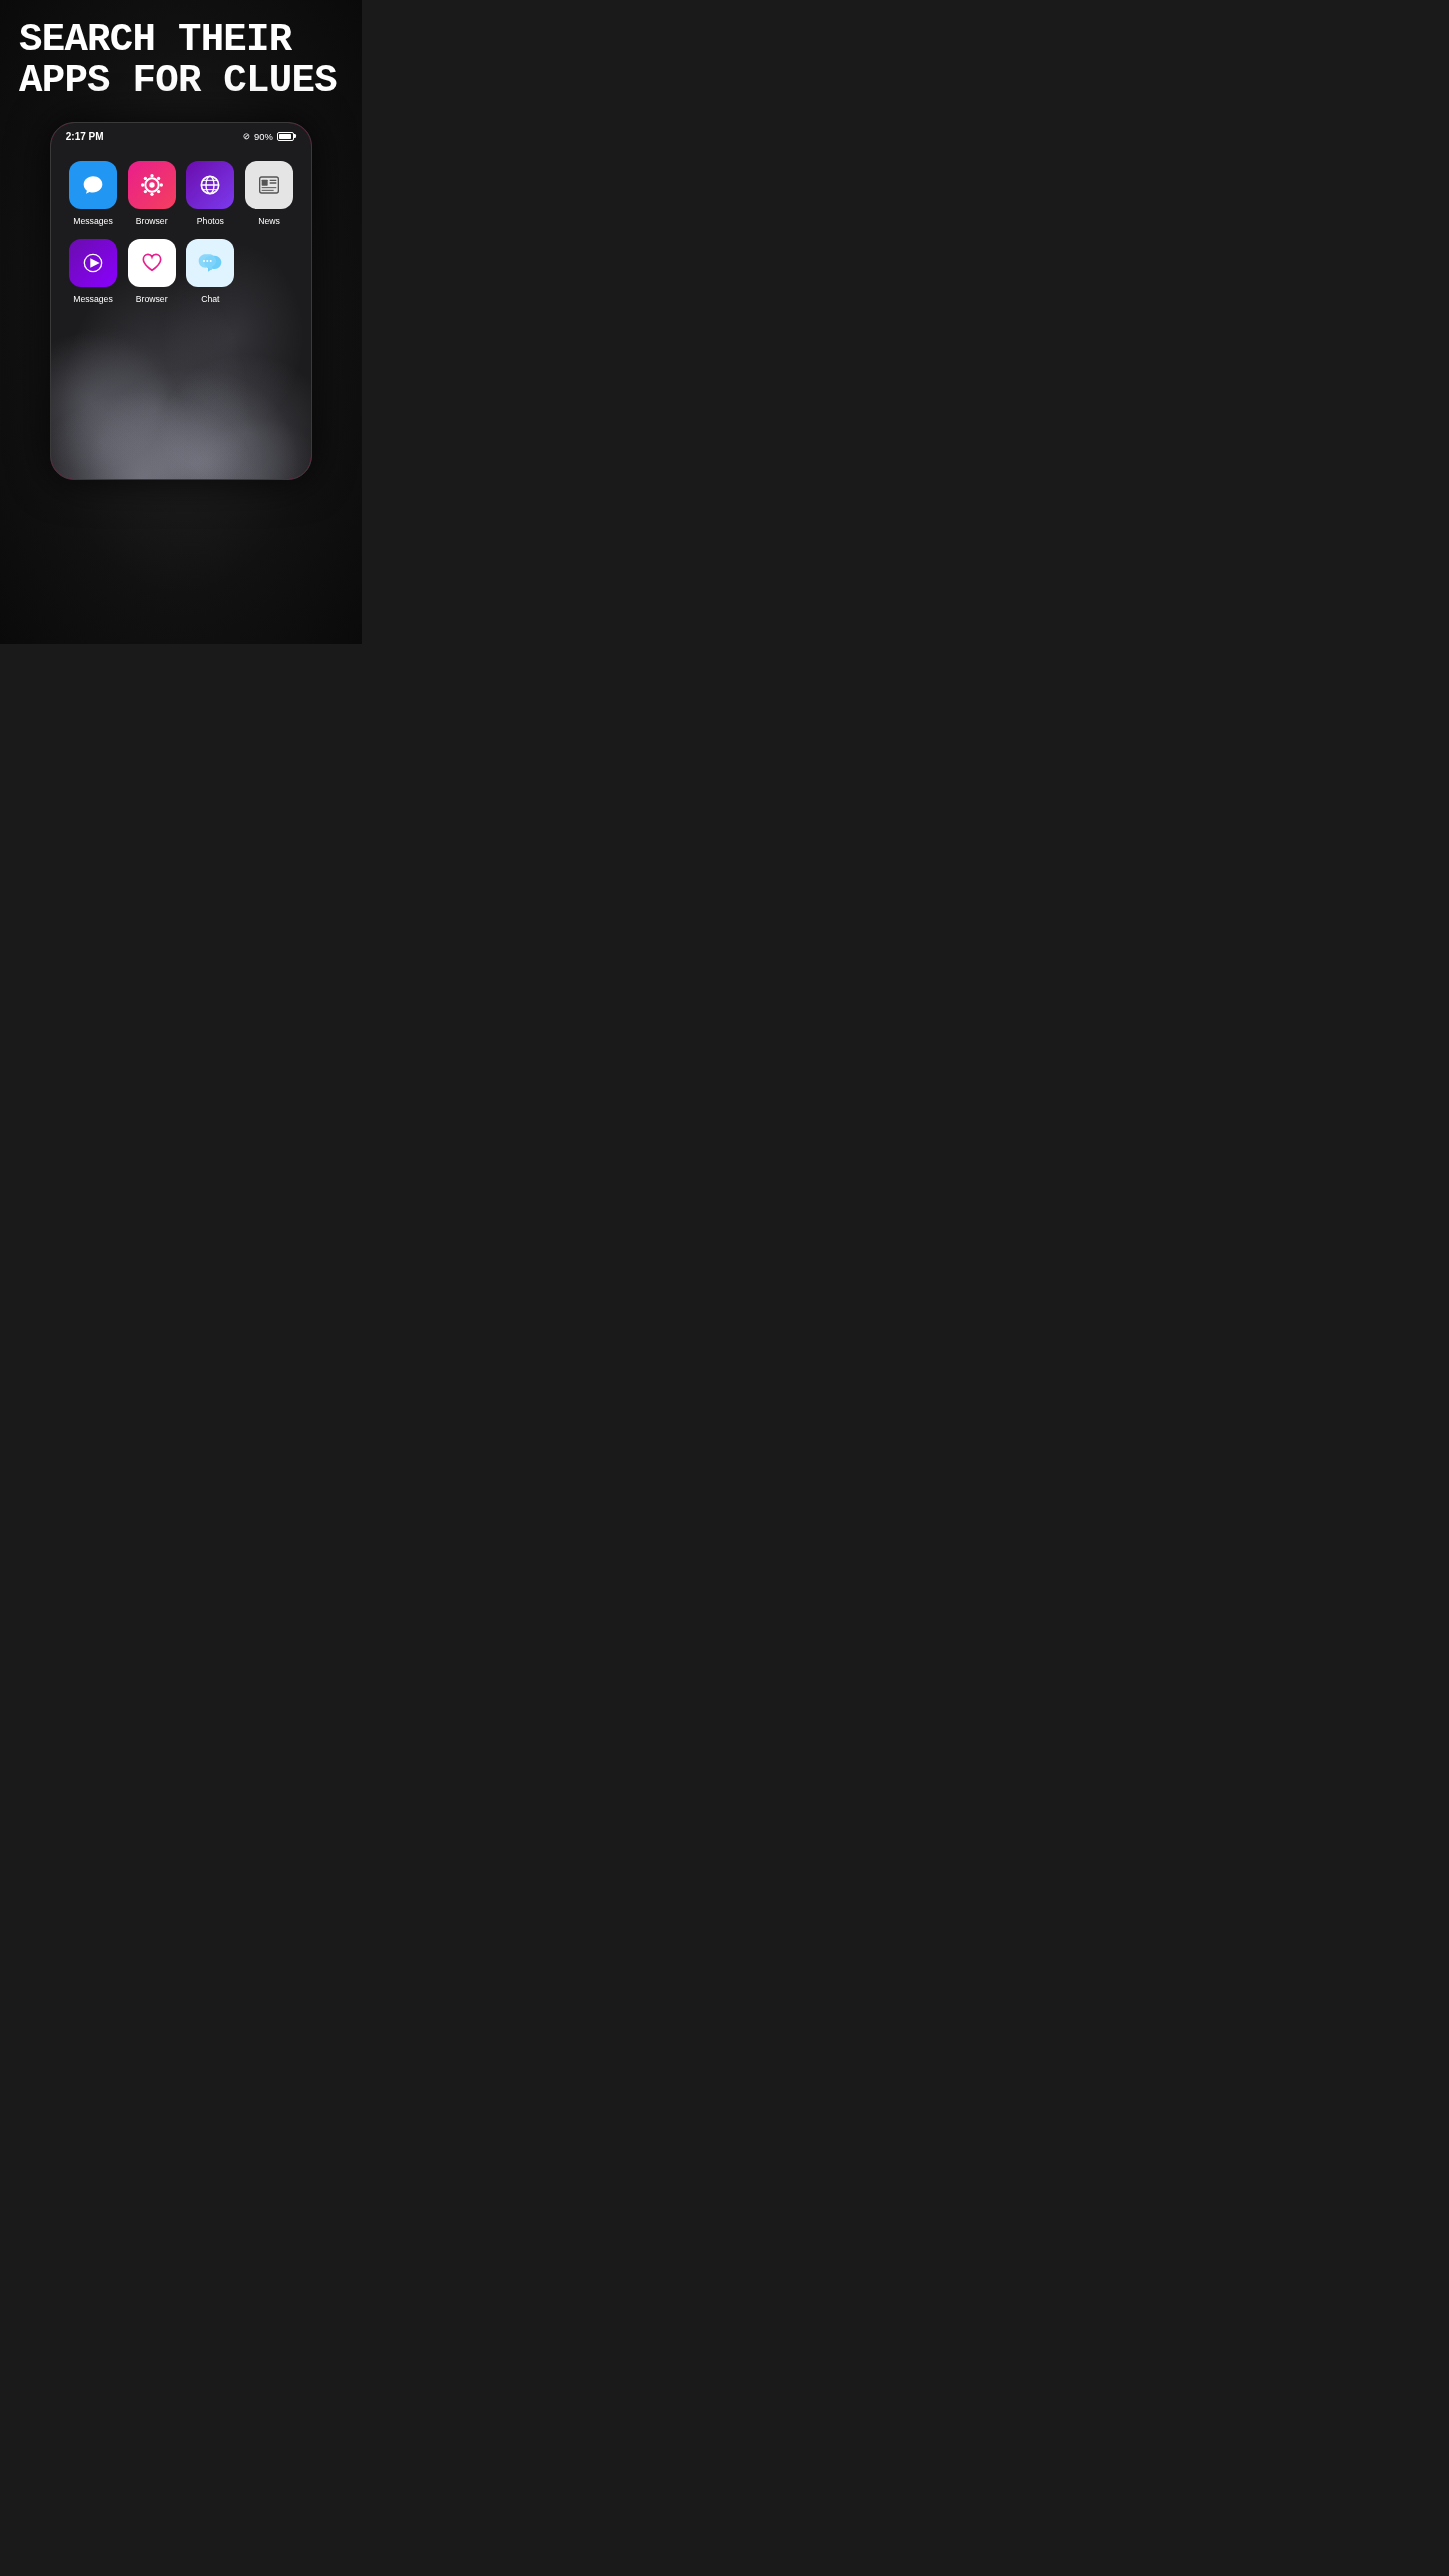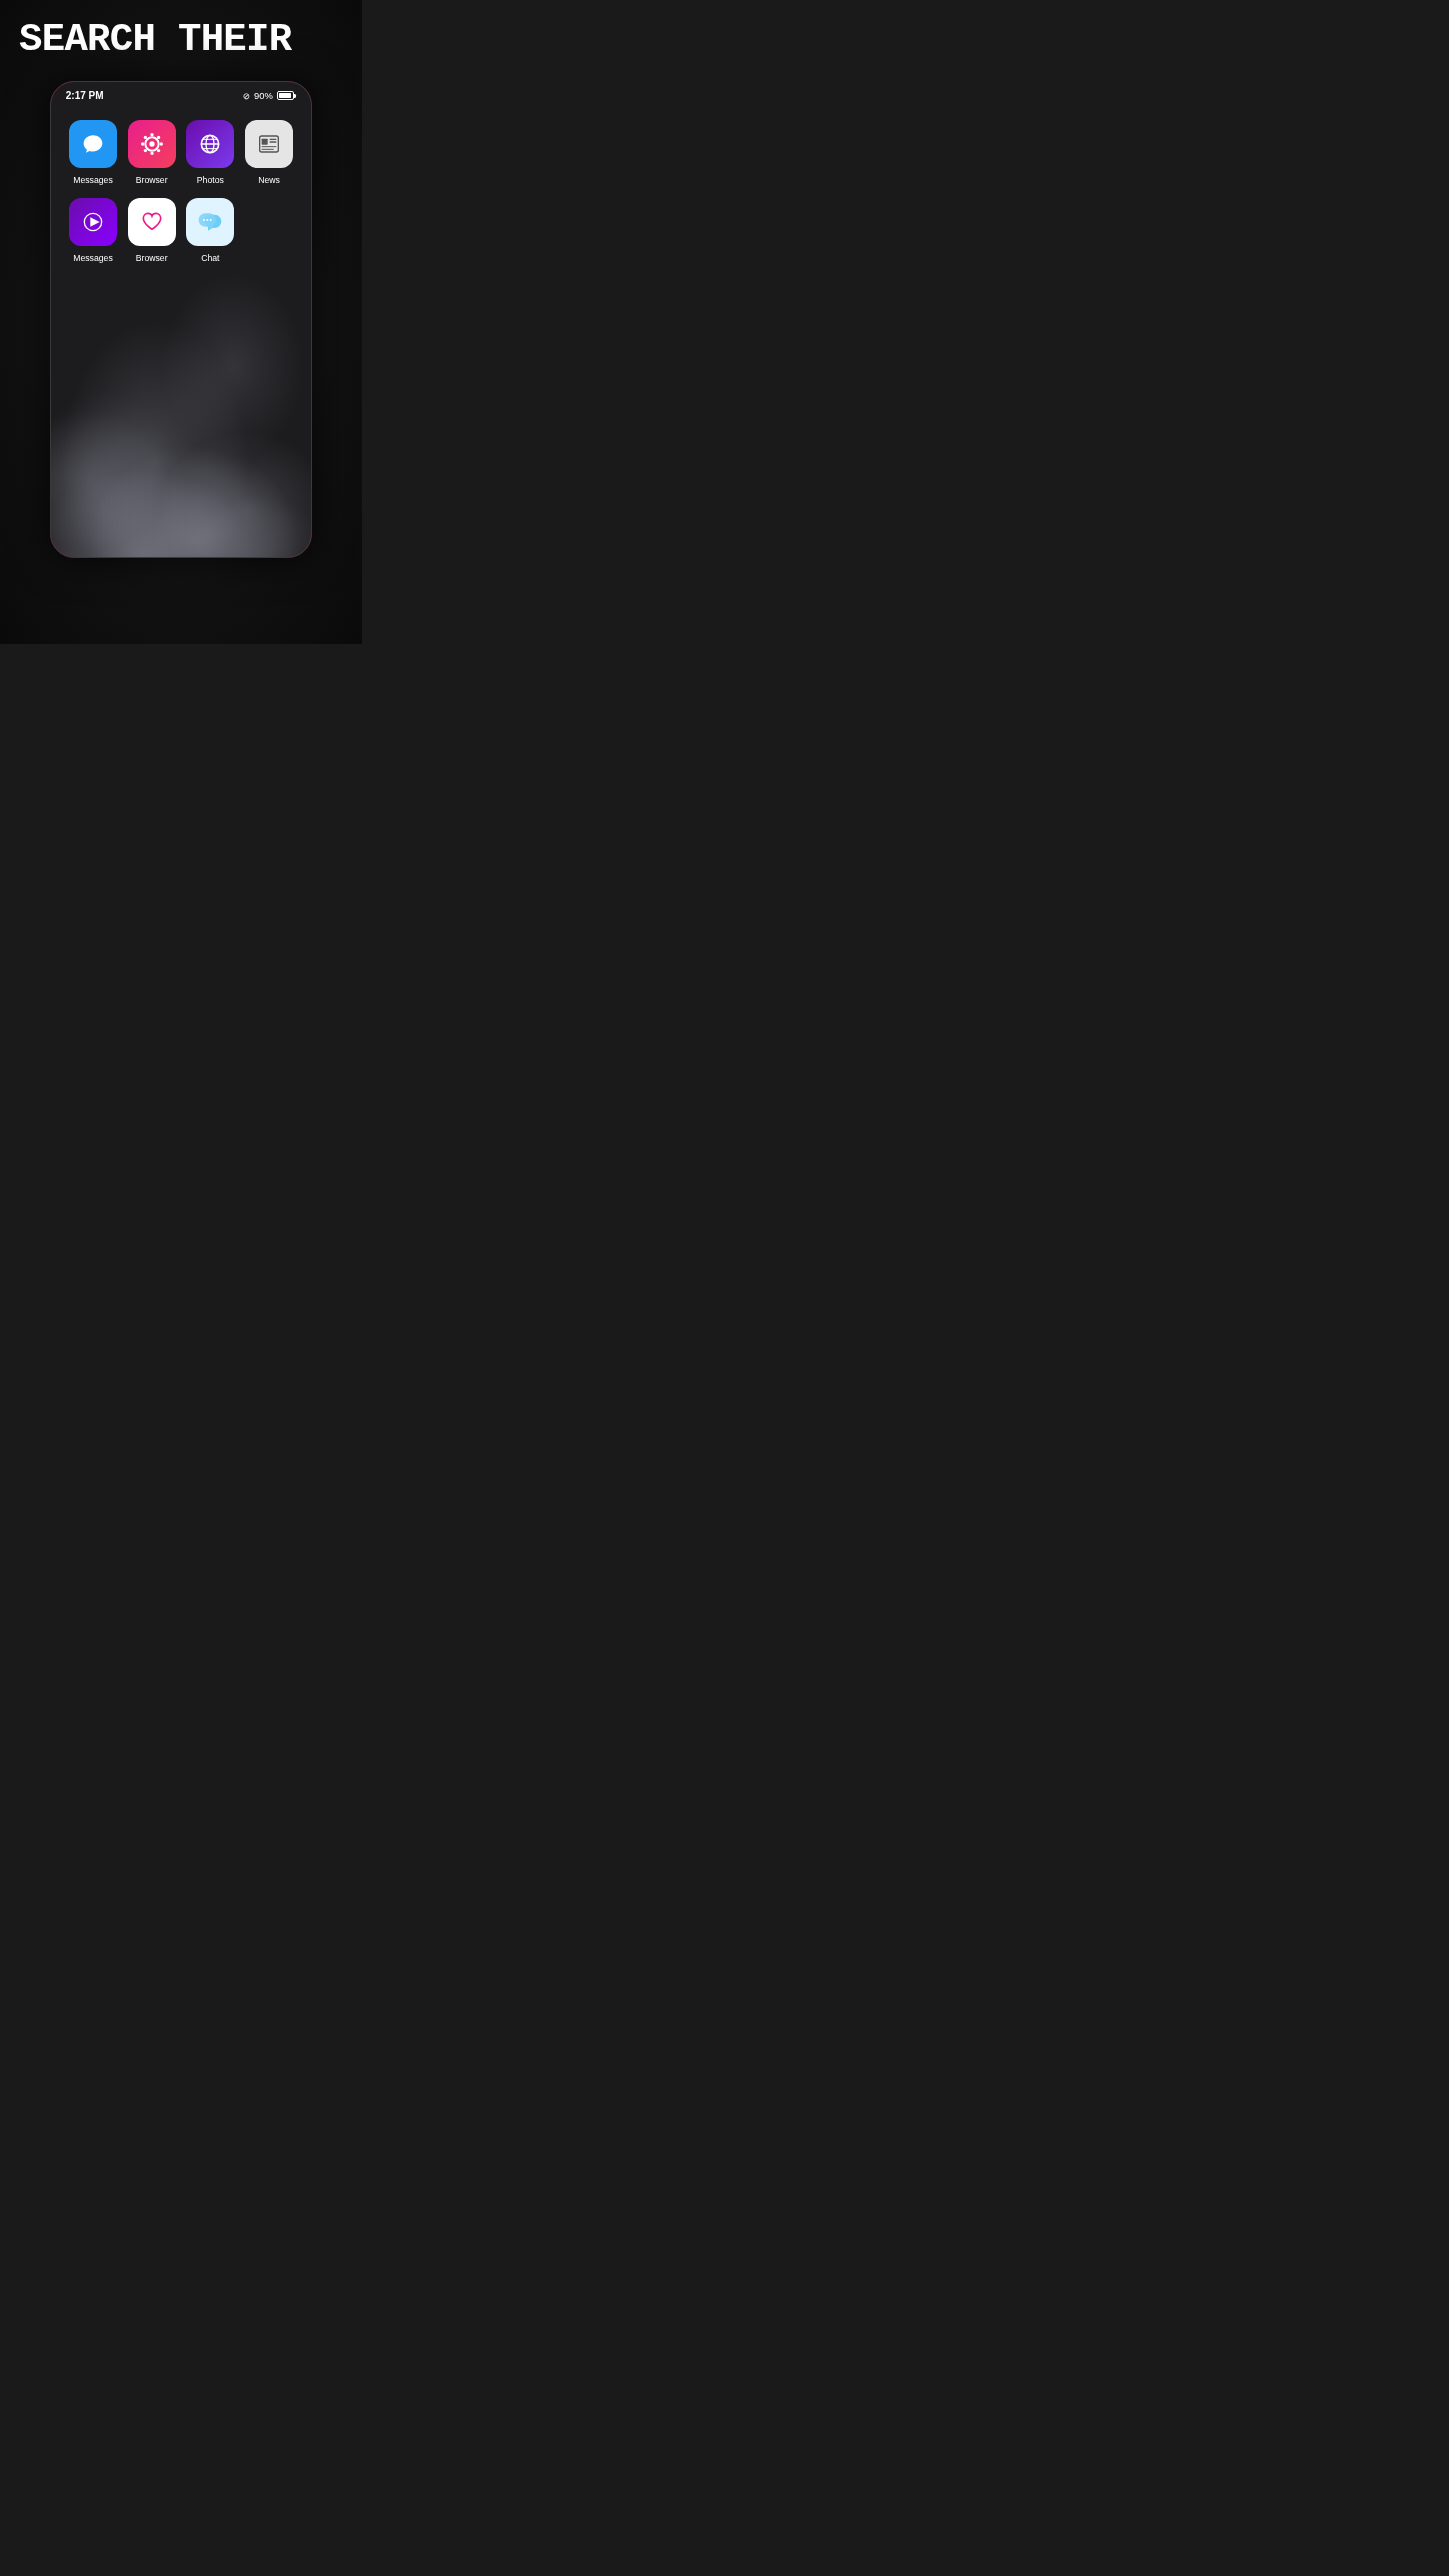--- a/index.html
+++ b/index.html
@@ -240,6 +240,7 @@
 <div class="header-text">
   <h1>
     <span>SEARCH THEIR</span><br>
+    <span>APPS FOR CLUES</span>
   </h1>
 </div>
 

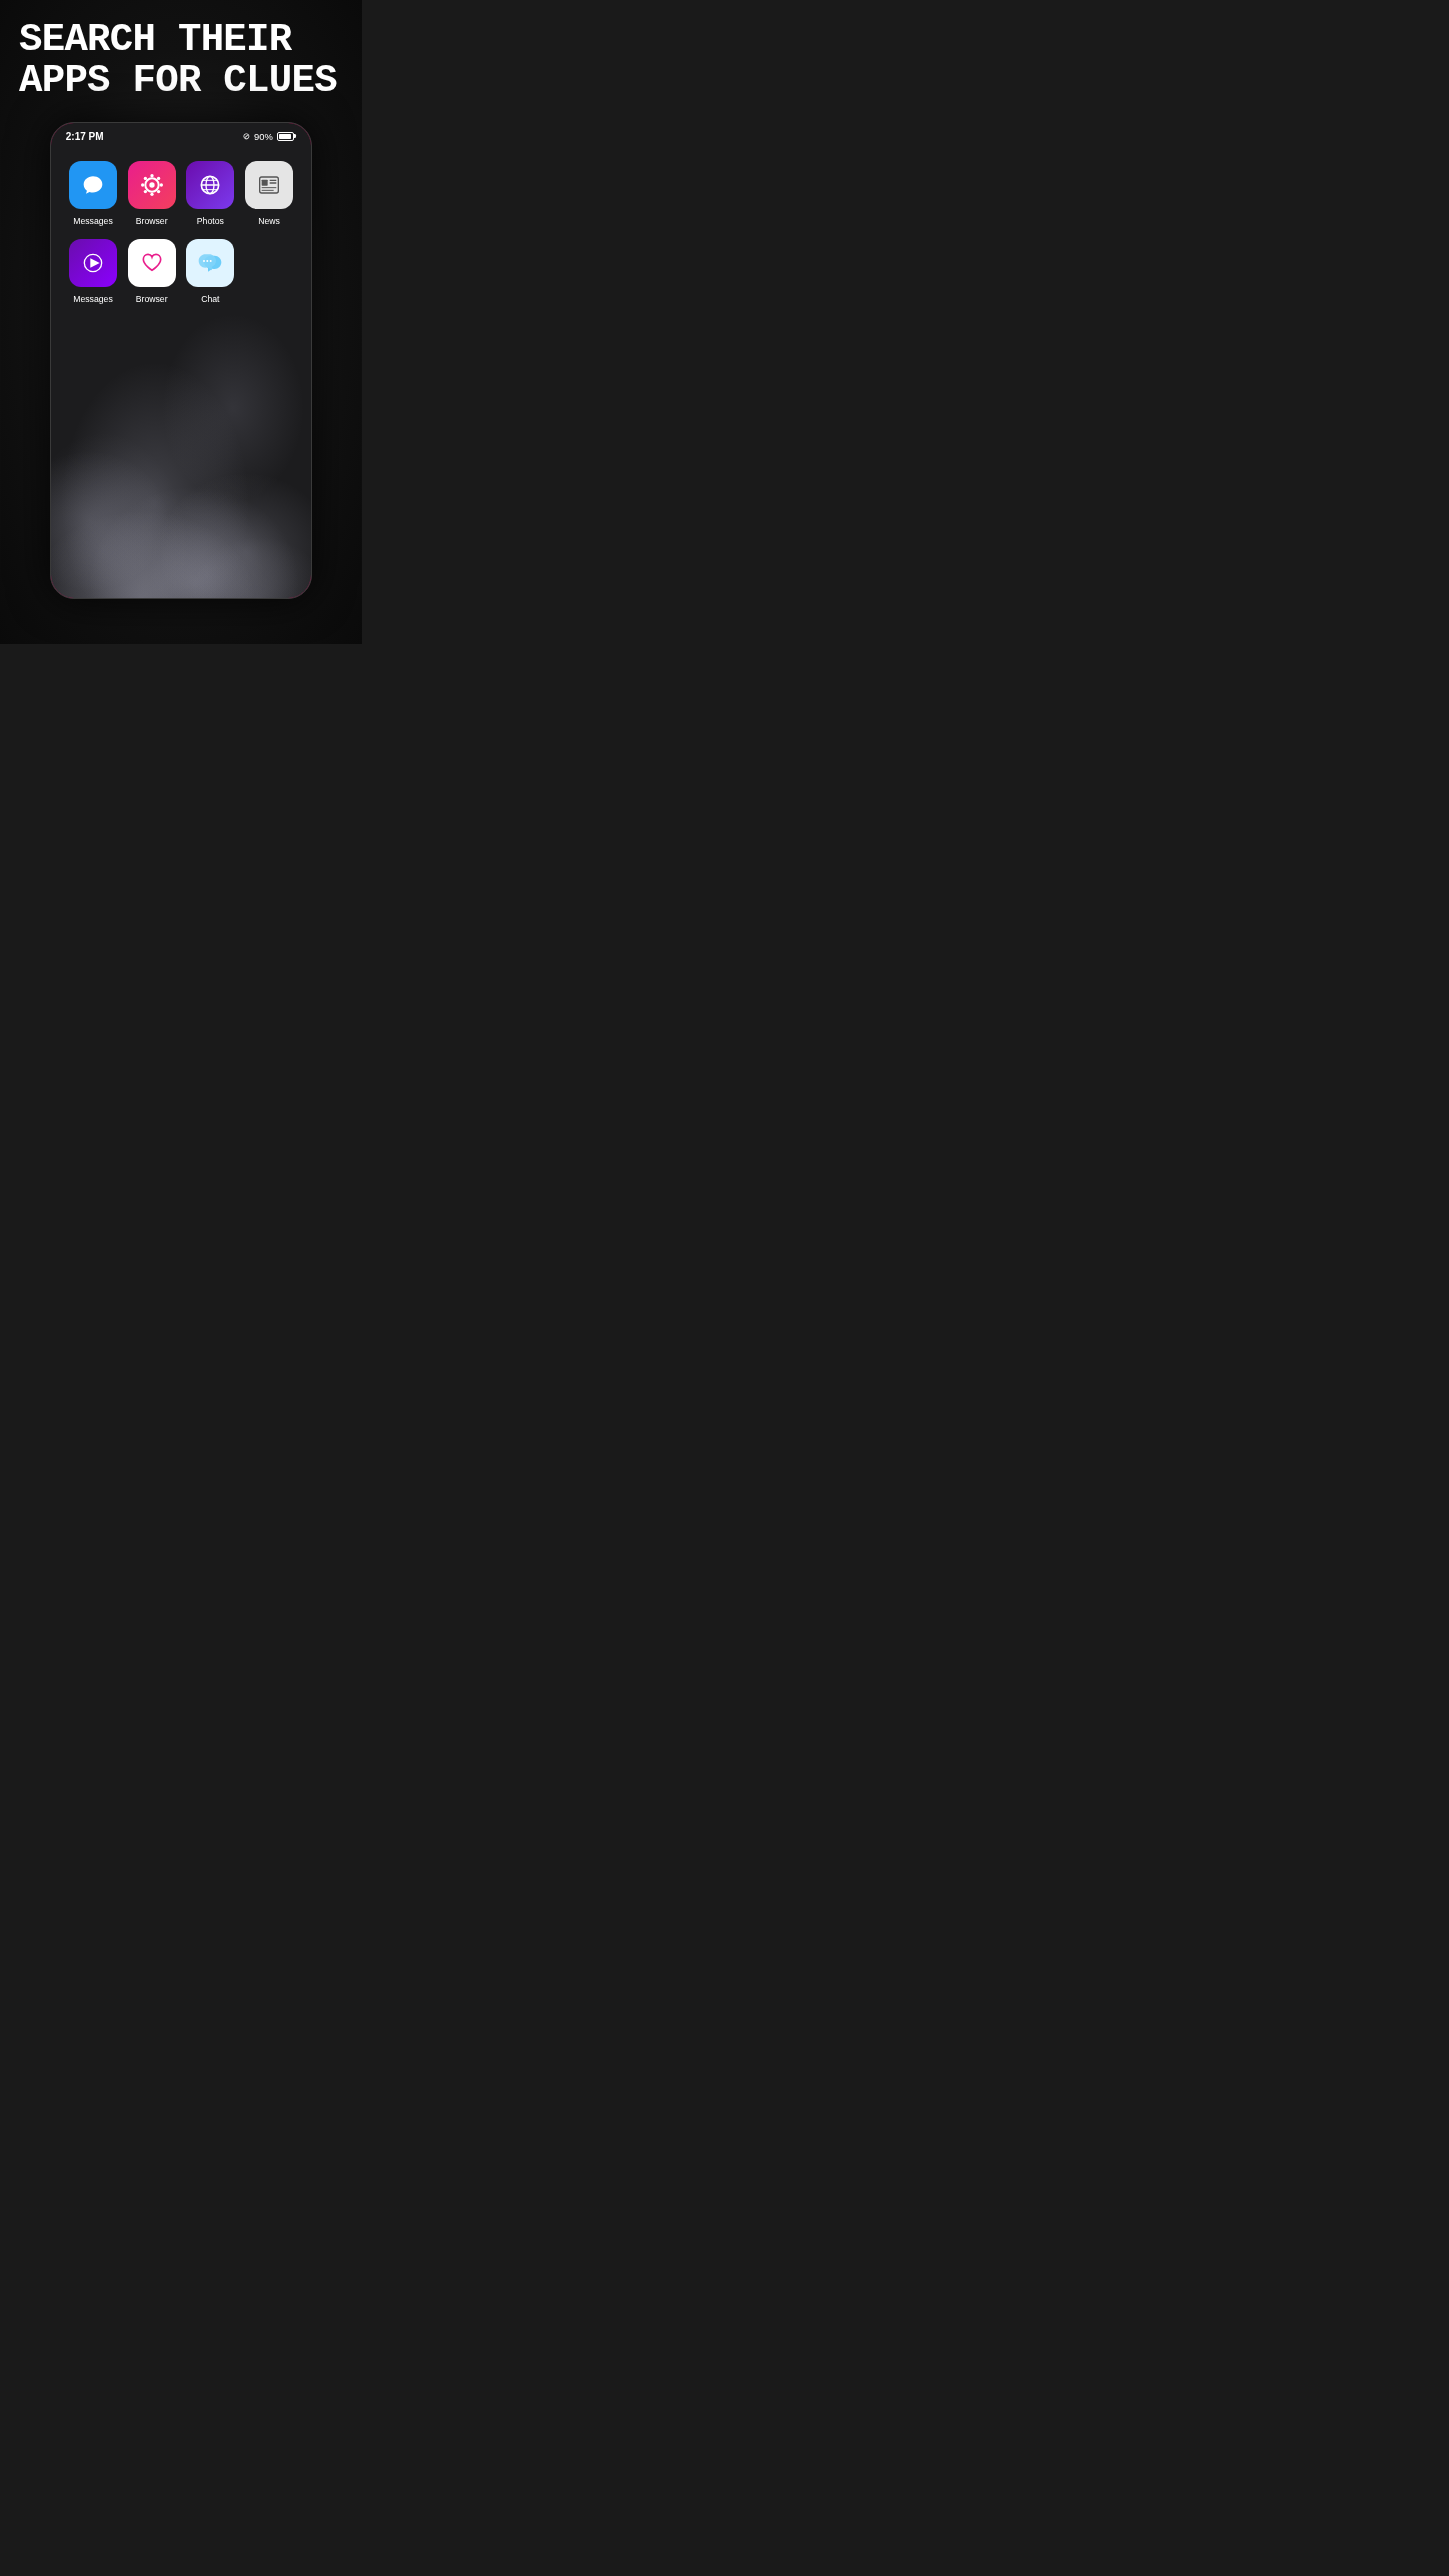--- a/index.html
+++ b/index.html
@@ -45,7 +45,7 @@
       z-index: 10;
       margin: 6.7px auto 0 auto;
       width: 262px;
-      height: 477px;
+      height: 358px;
       background: #be185d;
       border-radius: 24px;
       overflow: hidden;

